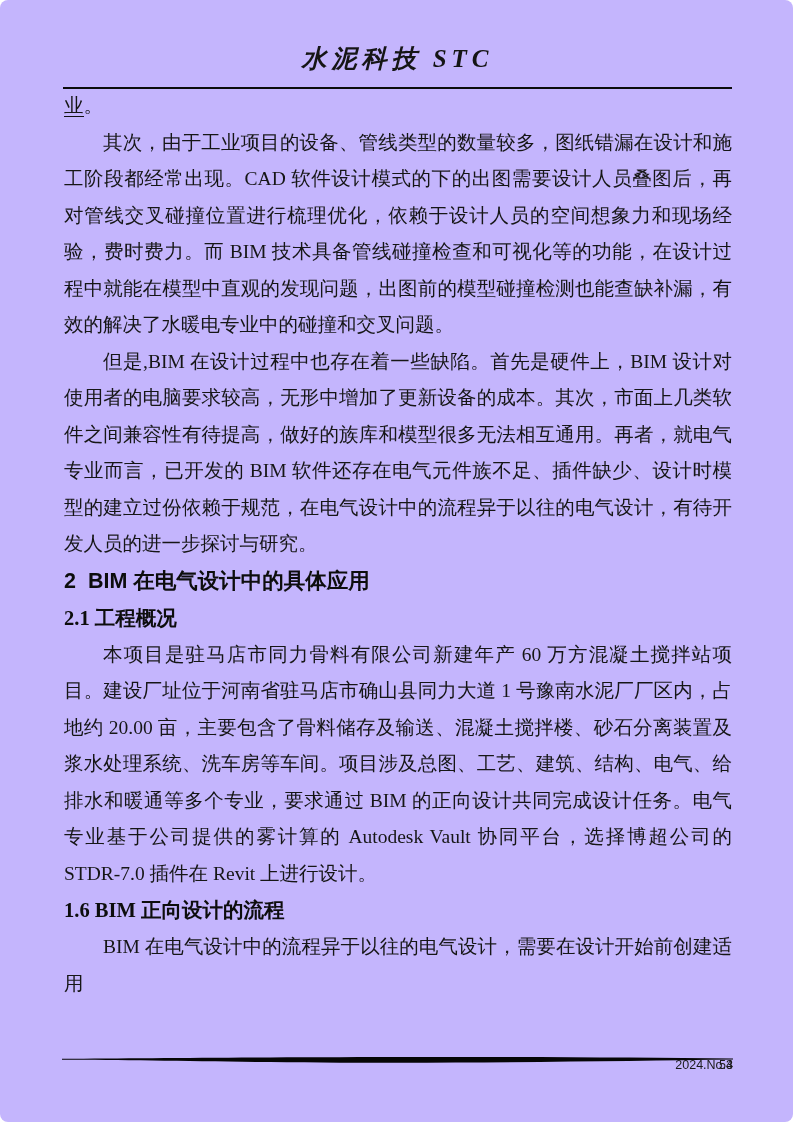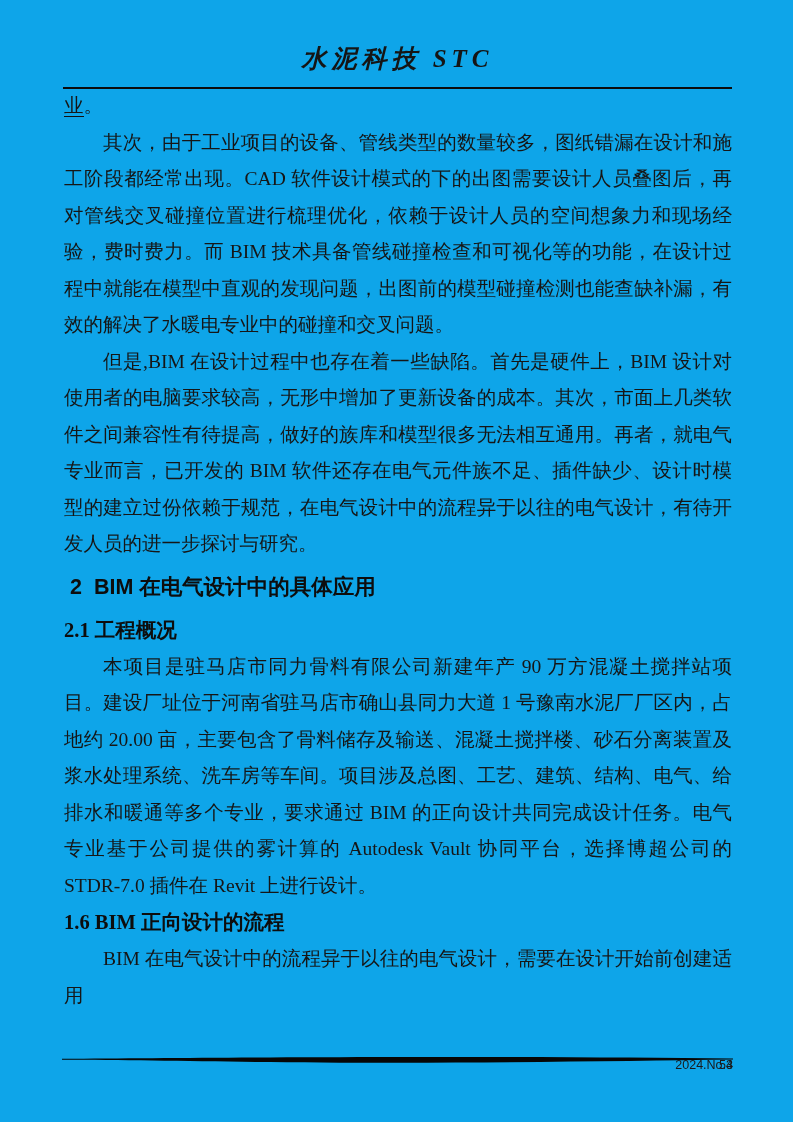--- a/index.html
+++ b/index.html
@@ -11,10 +11,11 @@
     position: relative;
     width: 793px;
     height: 1122px;
-    background: #0ea5e9;
+    background: #c4b5fd;
     color: #111111;
     font-family: "Liberation Serif", "DejaVu Serif", serif;
     overflow: hidden;
+    border-radius: 8px;
   }
   
   .page-header {

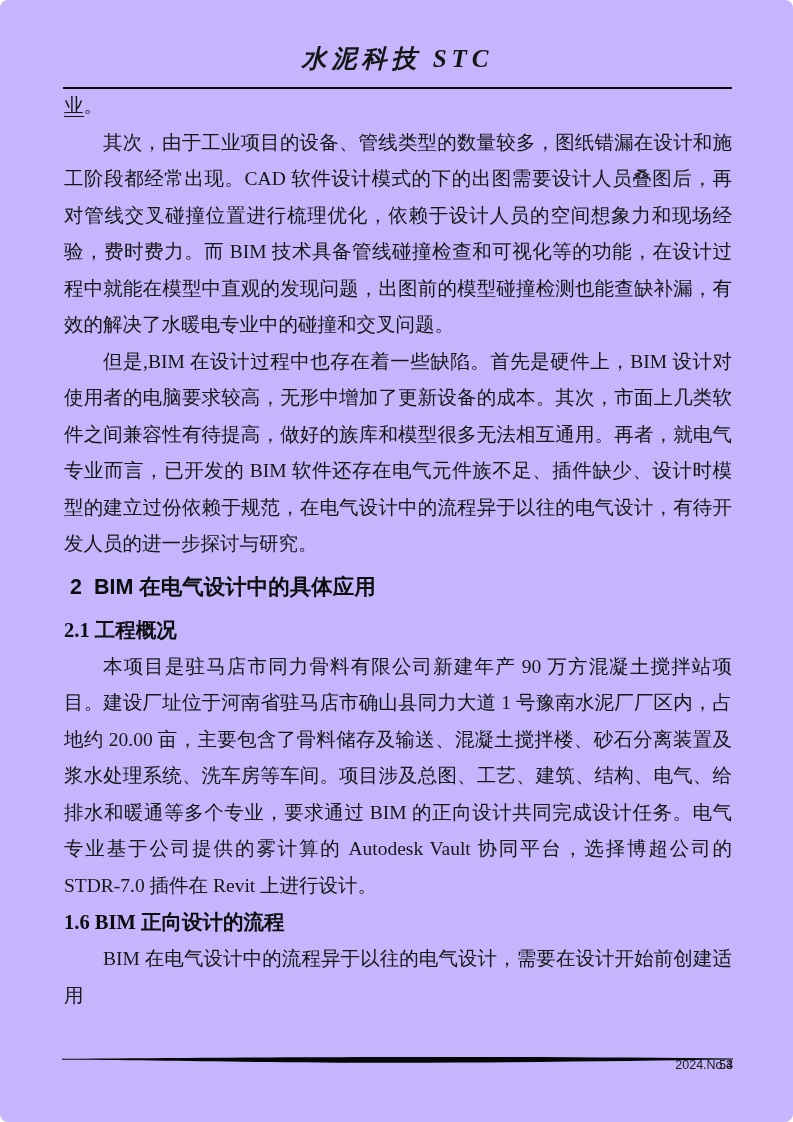--- a/index.html
+++ b/index.html
@@ -67,7 +67,7 @@
     padding-bottom: 0px;
   }
   .heading-l2 {
-    margin: 6px;
+    margin: 0;
     font-family: "Liberation Sans", "DejaVu Sans", sans-serif;
     font-weight: 700;
     font-size: 21.5px;

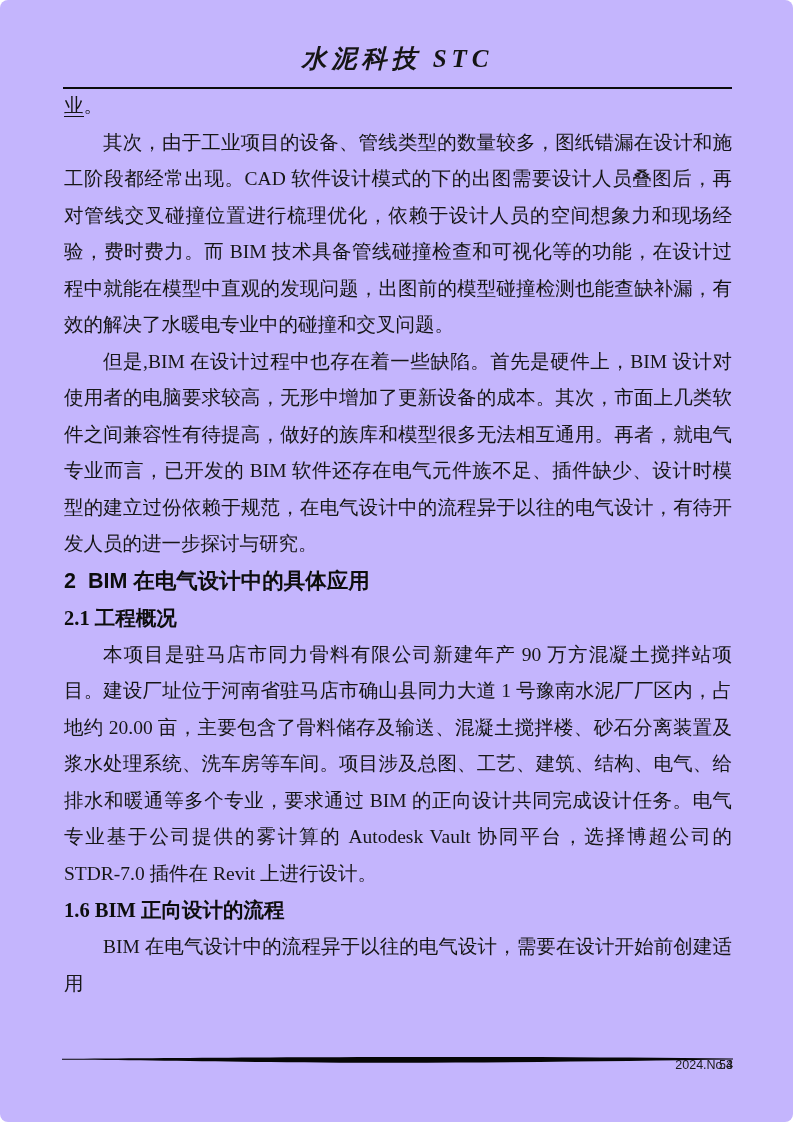--- a/index.html
+++ b/index.html
@@ -139,7 +139,7 @@
 
     <h3 class="heading-l3">2.1 工程概况</h3>
 
-    <p>本项目是驻马店市同力骨料有限公司新建年产 90 万方混凝土搅拌站项目。建设厂址位于河南省驻马店市确山县同力大道 1 号豫南水泥厂厂区内，占地约 20.00 亩，主要包含了骨料储存及输送、混凝土搅拌楼、砂石分离装置及浆水处理系统、洗车房等车间。项目涉及总图、工艺、建筑、结构、电气、给排水和暖通等多个专业，要求通过 BIM 的正向设计共同完成设计任务。电气专业基于公司提供的雾计算的 Autodesk Vault 协同平台，选择博超公司的 STDR-7.0 插件在 Revit 上进行设计。</p>
+    <p>本项目是驻马店市同力骨料有限公司新建年产 60 万方混凝土搅拌站项目。建设厂址位于河南省驻马店市确山县同力大道 1 号豫南水泥厂厂区内，占地约 20.00 亩，主要包含了骨料储存及输送、混凝土搅拌楼、砂石分离装置及浆水处理系统、洗车房等车间。项目涉及总图、工艺、建筑、结构、电气、给排水和暖通等多个专业，要求通过 BIM 的正向设计共同完成设计任务。电气专业基于公司提供的雾计算的 Autodesk Vault 协同平台，选择博超公司的 STDR-7.0 插件在 Revit 上进行设计。</p>
 
     <h3 class="heading-l3">1.6 BIM 正向设计的流程</h3>
 

